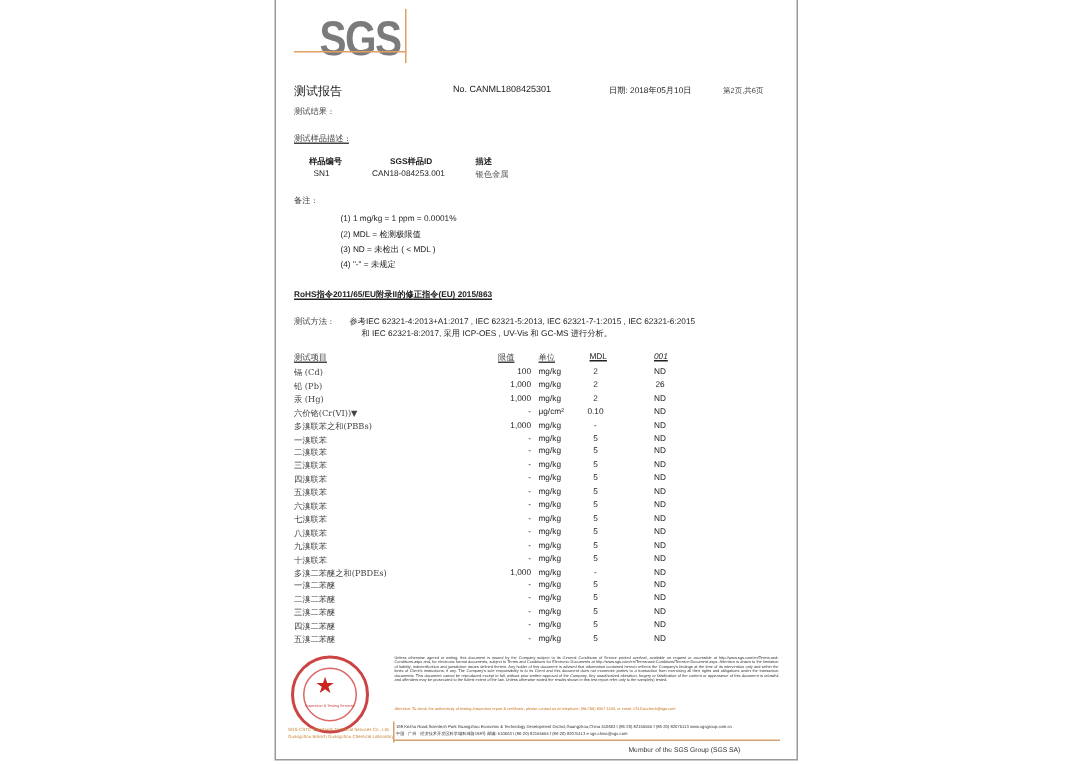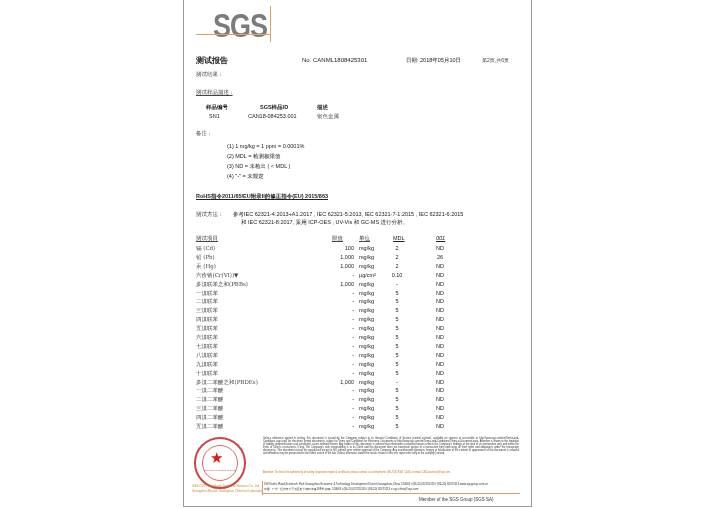--- a/index.html
+++ b/index.html
@@ -12,7 +12,7 @@
           font-size:27px; color:#7b7b7b; letter-spacing:-1px; transform:scaleY(1.2); transform-origin:left top; }
   .logo-hline { left:12px; top:34px; width:75px; height:1px; background:#e0a060; }
   .logo-vline { left:86px; top:6px; width:1px; height:36px; background:#e0a060; }
-  .title { left:12px; top:55px; font-size:8px; font-weight:bold; font-family:"DejaVu Serif", serif; }
+  .title { left:12px; top:55px; font-size:8px; font-weight:normal; font-family:"DejaVu Serif", serif; }
   .reportno { left:118px; top:57px; font-size:6px; }
   .date { left:222px; top:57px; font-size:5.5px; }
   .pageinfo { left:298px; top:57px; font-size:5px; color:#444; }

